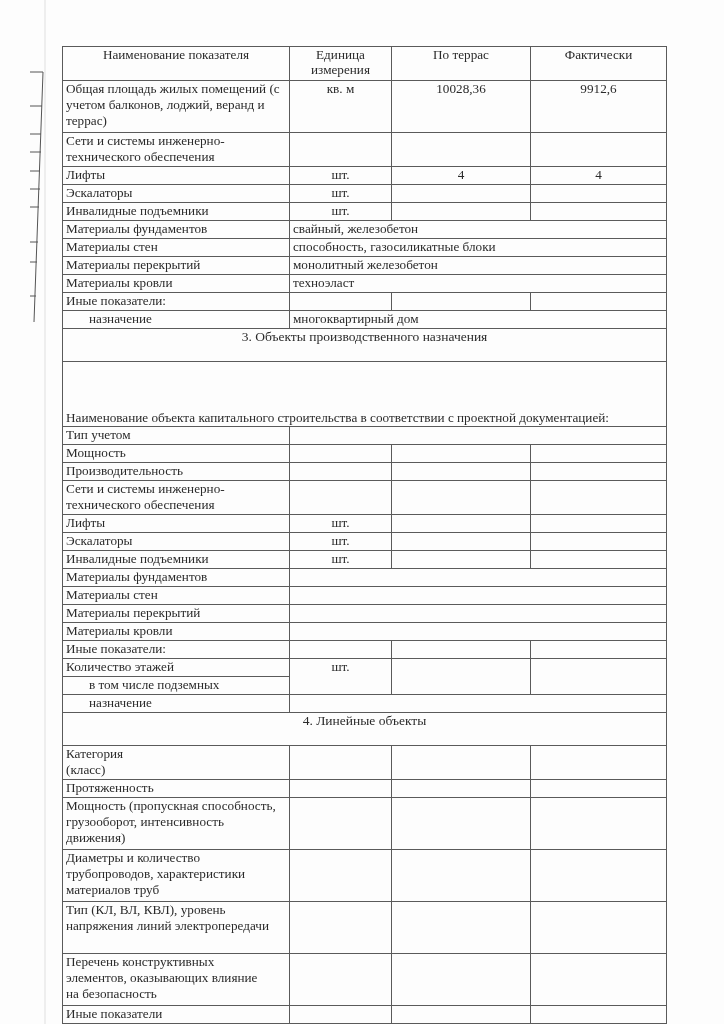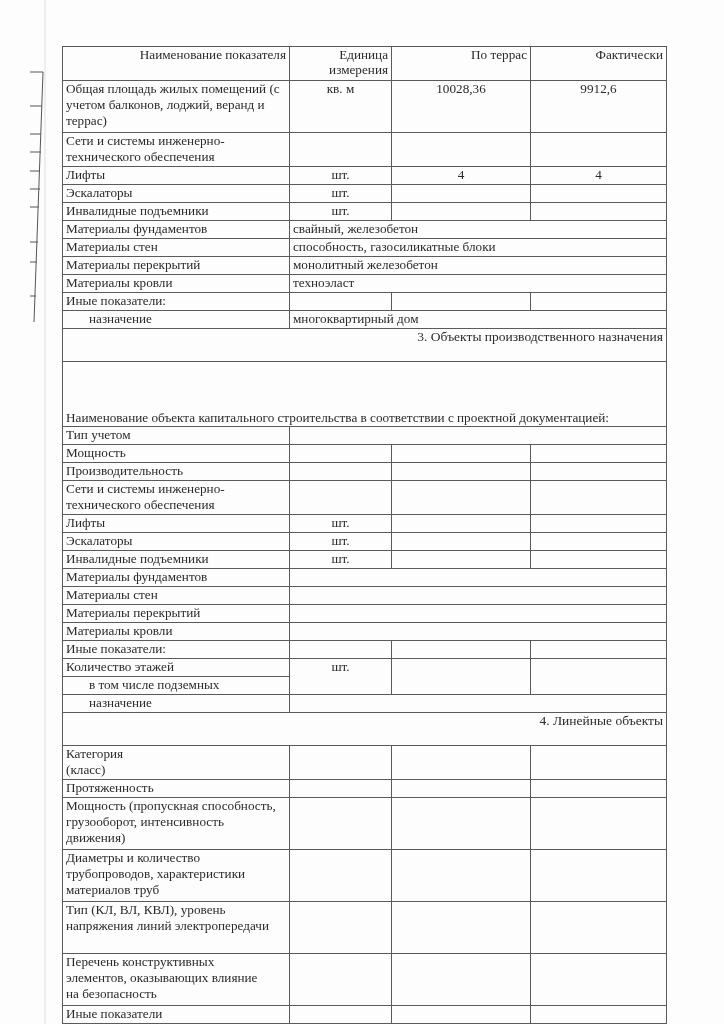--- a/index.html
+++ b/index.html
@@ -27,7 +27,7 @@
     overflow:hidden;
   }
   .c { text-align:center; }
-  .hdr td { vertical-align:middle; text-align:right; }
+  .hdr td { vertical-align:middle; text-align:center; }
   .sec td { text-align:right; vertical-align:middle; height:32px; font-size:13.5px; }
   .indent { padding-left:26px !important;margin-top:24px; }
   .just { text-align:justify; text-align-last:justify; }

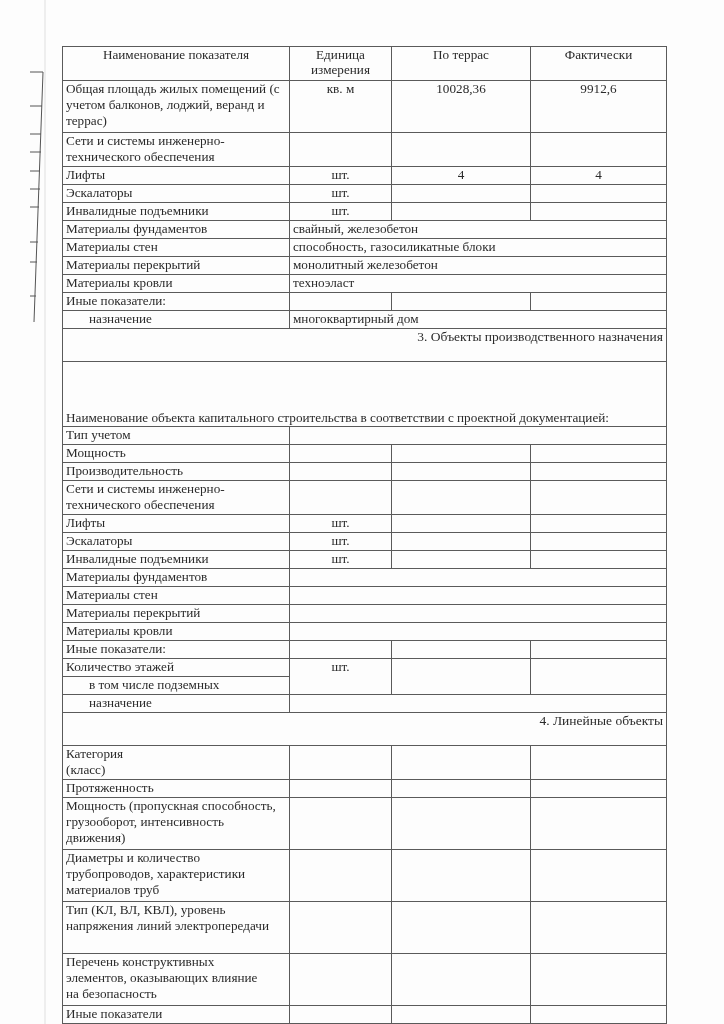--- a/index.html
+++ b/index.html
@@ -28,7 +28,7 @@
   }
   .c { text-align:center; }
   .hdr td { vertical-align:middle; text-align:center; }
-  .sec td { text-align:right; vertical-align:middle; height:32px; font-size:13.5px; }
+  .sec td { text-align:center; vertical-align:middle; height:32px; font-size:13.5px; }
   .indent { padding-left:26px !important;margin-top:24px; }
   .just { text-align:justify; text-align-last:justify; }
 </style>

